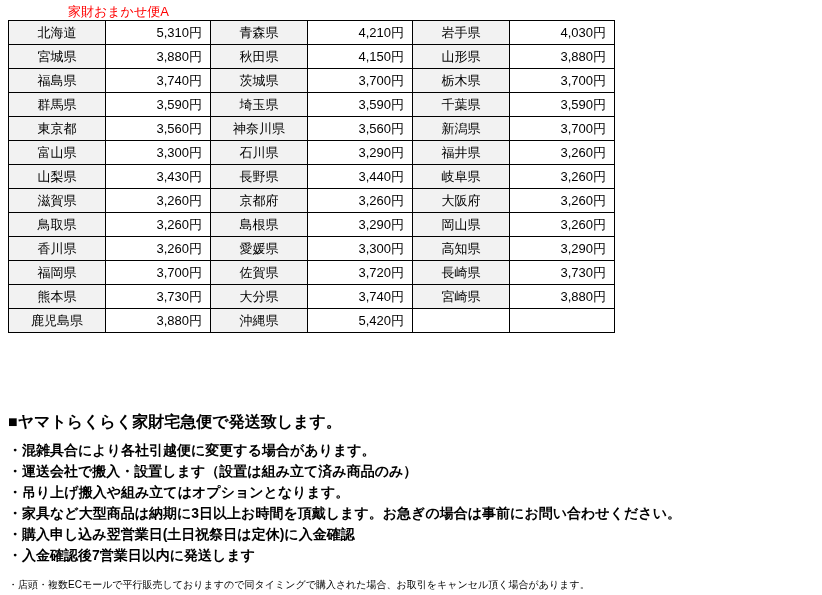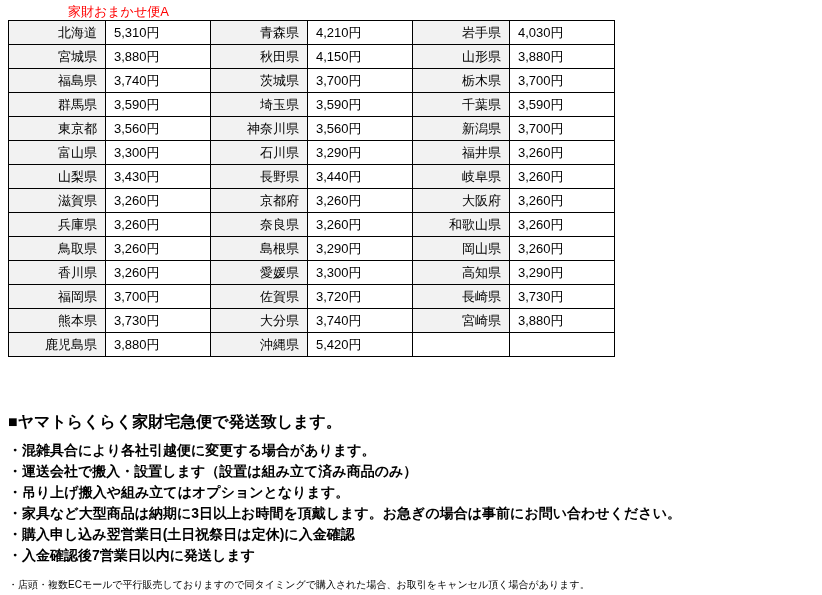--- a/index.html
+++ b/index.html
@@ -47,7 +47,7 @@
   }
   td.pref {
     width: 80px;
-    text-align: right;
+    text-align: center;
     background: #f2f2f2;
   }
   td.price {

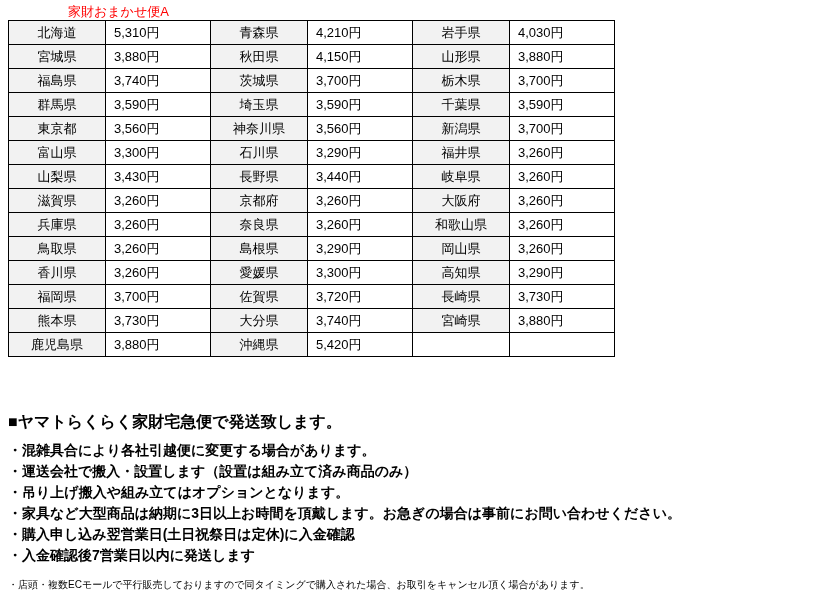--- a/index.html
+++ b/index.html
@@ -52,7 +52,7 @@
   }
   td.price {
     width: 88px;
-    text-align: left;
+    text-align: right;
     background: #ffffff;
   }
   td.empty {

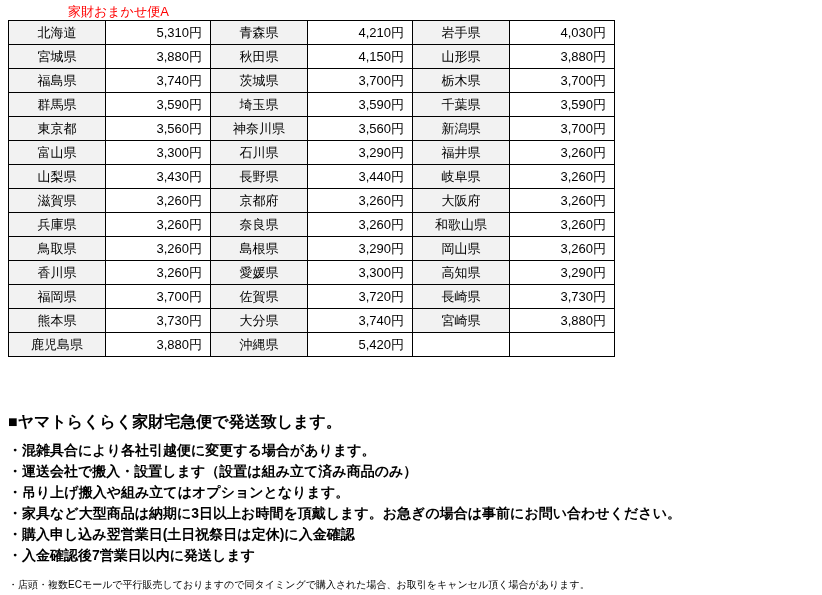--- a/index.html
+++ b/index.html
@@ -156,14 +156,6 @@
         <td class="pref">京都府</td>
         <td class="price">3,260円</td>
         <td class="pref">大阪府</td>
-        <td class="price">3,260円</td>
-      </tr>
-      <tr>
-        <td class="pref">兵庫県</td>
-        <td class="price">3,260円</td>
-        <td class="pref">奈良県</td>
-        <td class="price">3,260円</td>
-        <td class="pref">和歌山県</td>
         <td class="price">3,260円</td>
       </tr>
       <tr>

